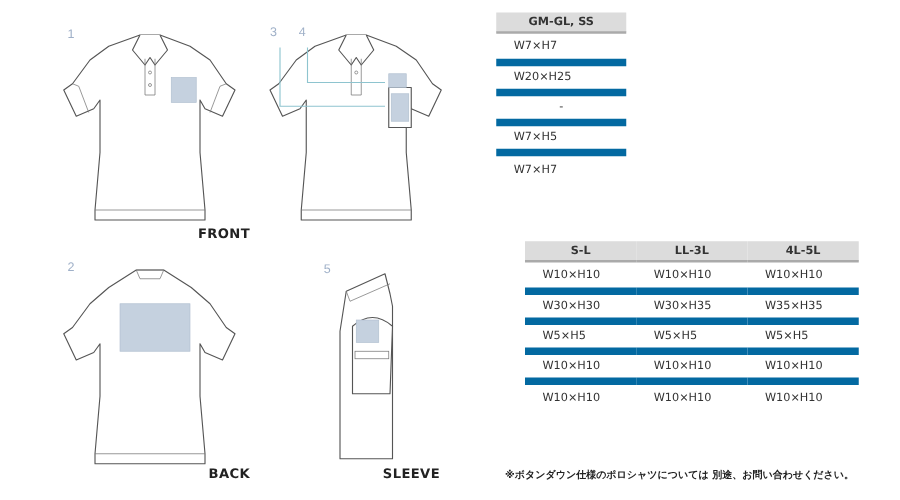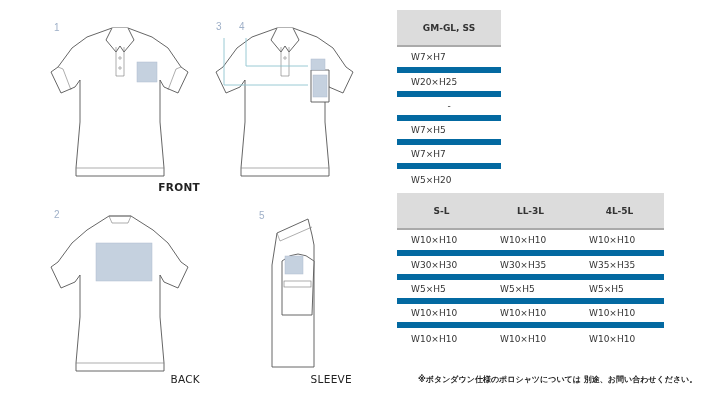--- a/index.html
+++ b/index.html
@@ -17,7 +17,7 @@
     .leader { fill: none; stroke: #8ec4cf; stroke-width: 0.9; }
 
     table.spec { position: absolute; border-collapse: collapse; font-size: 9px; color: #333; }
-    table.spec th { background: #dcdcdc; font-weight: bold; color: #333; height: 36px; border-bottom: 2px solid #aaa; font-size: 9px; }
+    table.spec th { background: #dcdcdc; font-weight: bold; color: #333; height: 16px; border-bottom: 2px solid #aaa; font-size: 9px; }
     table.spec td { height: 24px; border-bottom: 6px solid #0369a1; padding-left: 14px; }
     table.spec tr:last-child td { border-bottom: none; }
     .t1 { left: 397px; top: 10px; width: 104px; }

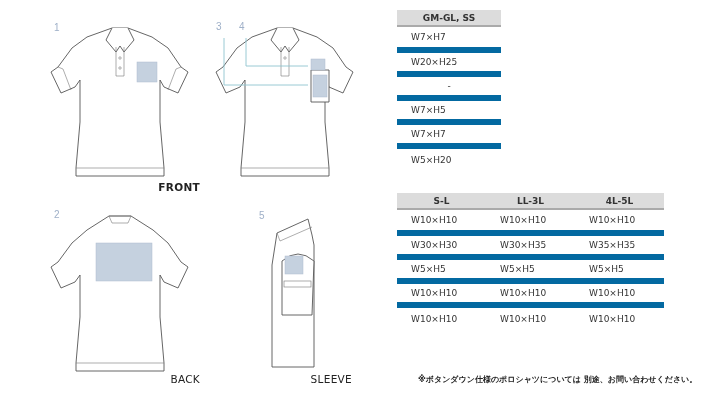--- a/index.html
+++ b/index.html
@@ -108,9 +108,6 @@
     <tr>
         <td>W7×H7</td>
       </tr>
-    <tr>
-        <td>W5×H20</td>
-      </tr>
   </tbody>
 </table>
 

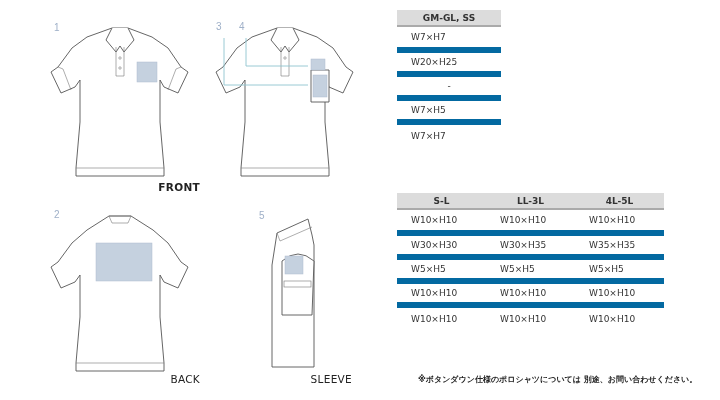--- a/index.html
+++ b/index.html
@@ -23,7 +23,7 @@
     .t1 { left: 397px; top: 10px; width: 104px; }
     .t1 td { padding-left: 16px; }
     .t1 td.center { text-align: center; padding-left: 0; }
-    .t2 { left: 397px; top: 193px; width: 267px; }
+    .t2 { left: 420px; top: 193px; width: 267px; }
     .t2 th { width: 89px; text-align: center; }
     .t2 td { padding-left: 17px; }
 

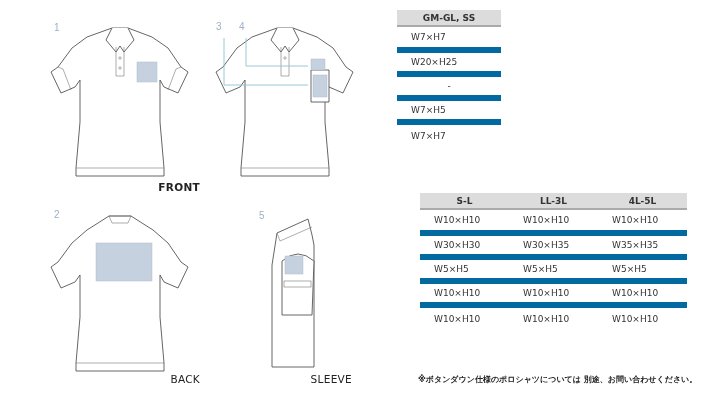--- a/index.html
+++ b/index.html
@@ -9,7 +9,7 @@
     .figure { position: absolute; }
     .fig-num { position: absolute; font-size: 10px; color: #9fb0c8; font-family: "Liberation Sans", sans-serif; }
     .fig-label { position: absolute; font-size: 10.5px; font-weight: bold; color: #222; text-align: right; letter-spacing: 0.3px; font-family: "DejaVu Sans", sans-serif; }
-    .fig-label.light { font-weight: normal; }
+    .fig-label.light { font-weight: bold; }
     svg { position: absolute; left: 0; top: 0; overflow: visible; }
     .garment { fill: #fff; stroke: #555; stroke-width: 0.9; stroke-linejoin: round; }
     .garment-thin { fill: none; stroke: #777; stroke-width: 0.6; }

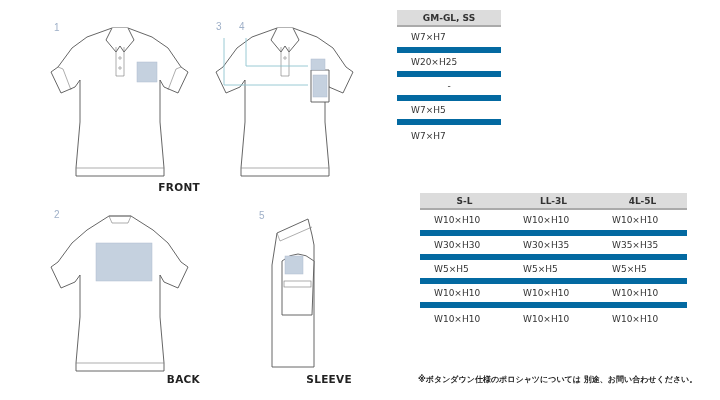--- a/index.html
+++ b/index.html
@@ -27,7 +27,7 @@
     .t2 th { width: 89px; text-align: center; }
     .t2 td { padding-left: 17px; }
 
-    .note { position: absolute; left: 418px; top: 374px; font-size: 8px; font-weight: bold; color: #222; white-space: nowrap; }
+    .note { position: absolute; left: 404px; top: 374px; font-size: 8px; font-weight: bold; color: #222; white-space: nowrap; }
   </style>
 </head>
 <body>

